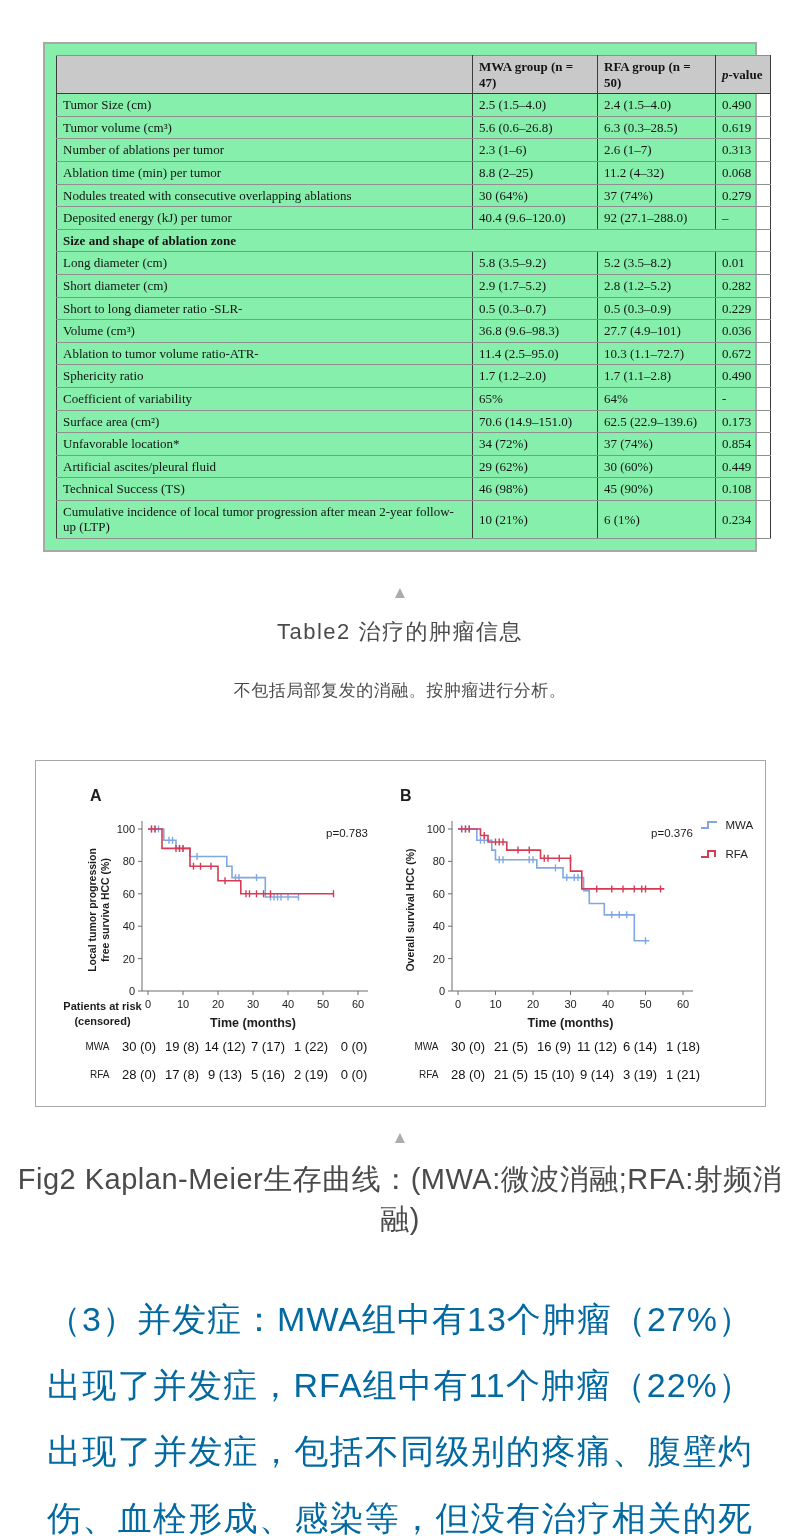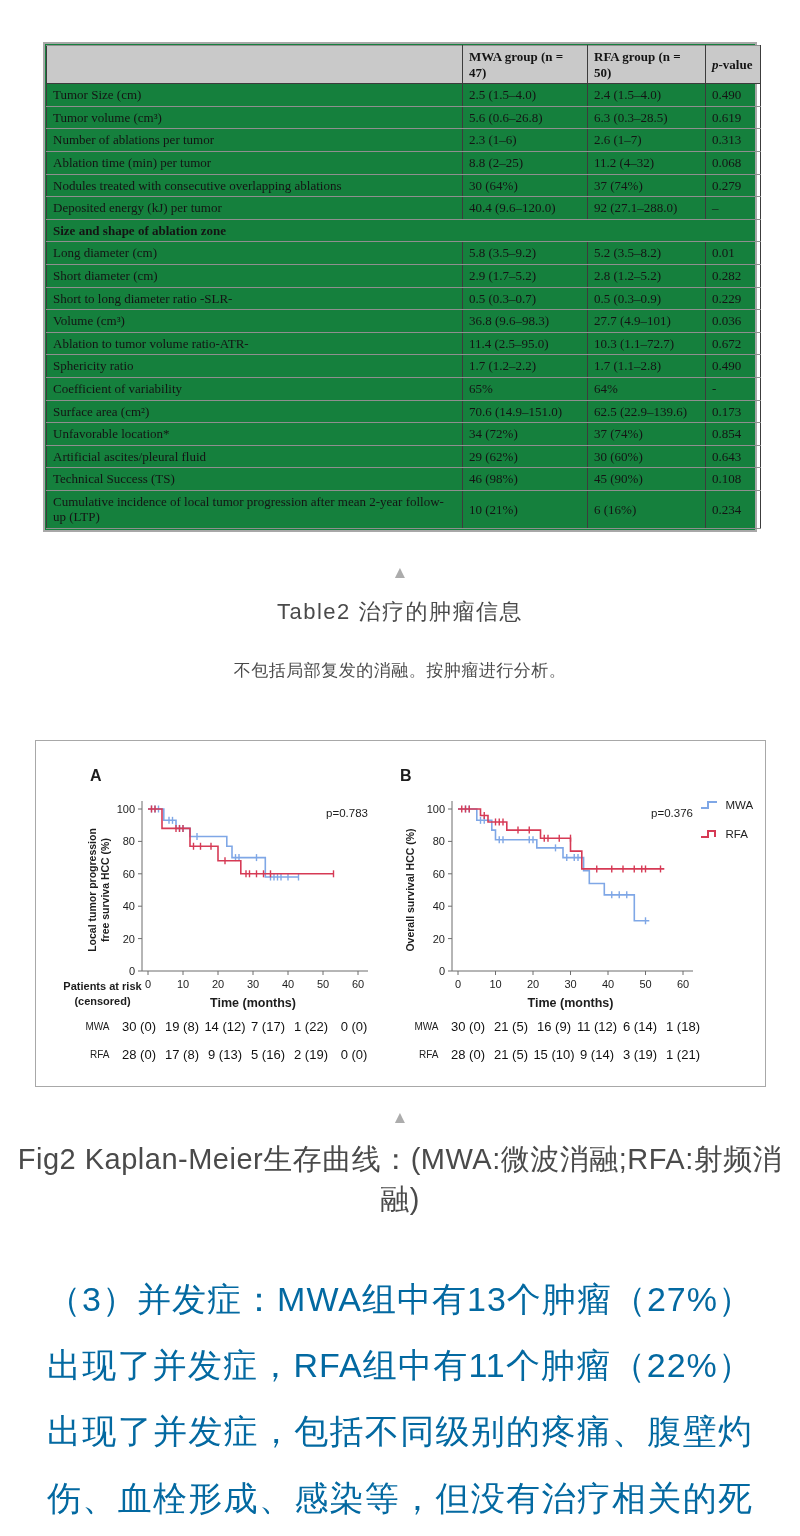--- a/index.html
+++ b/index.html
@@ -12,7 +12,7 @@
   
   .table-outer {
     width:714px; margin:0 auto; border:2px solid #a8a8a8;
-    padding:1px; box-sizing:border-box; background:#15803d;
+    padding:11px; box-sizing:border-box; background:#86efac;
   }
   table.results {
     border-collapse:collapse; width:100%;

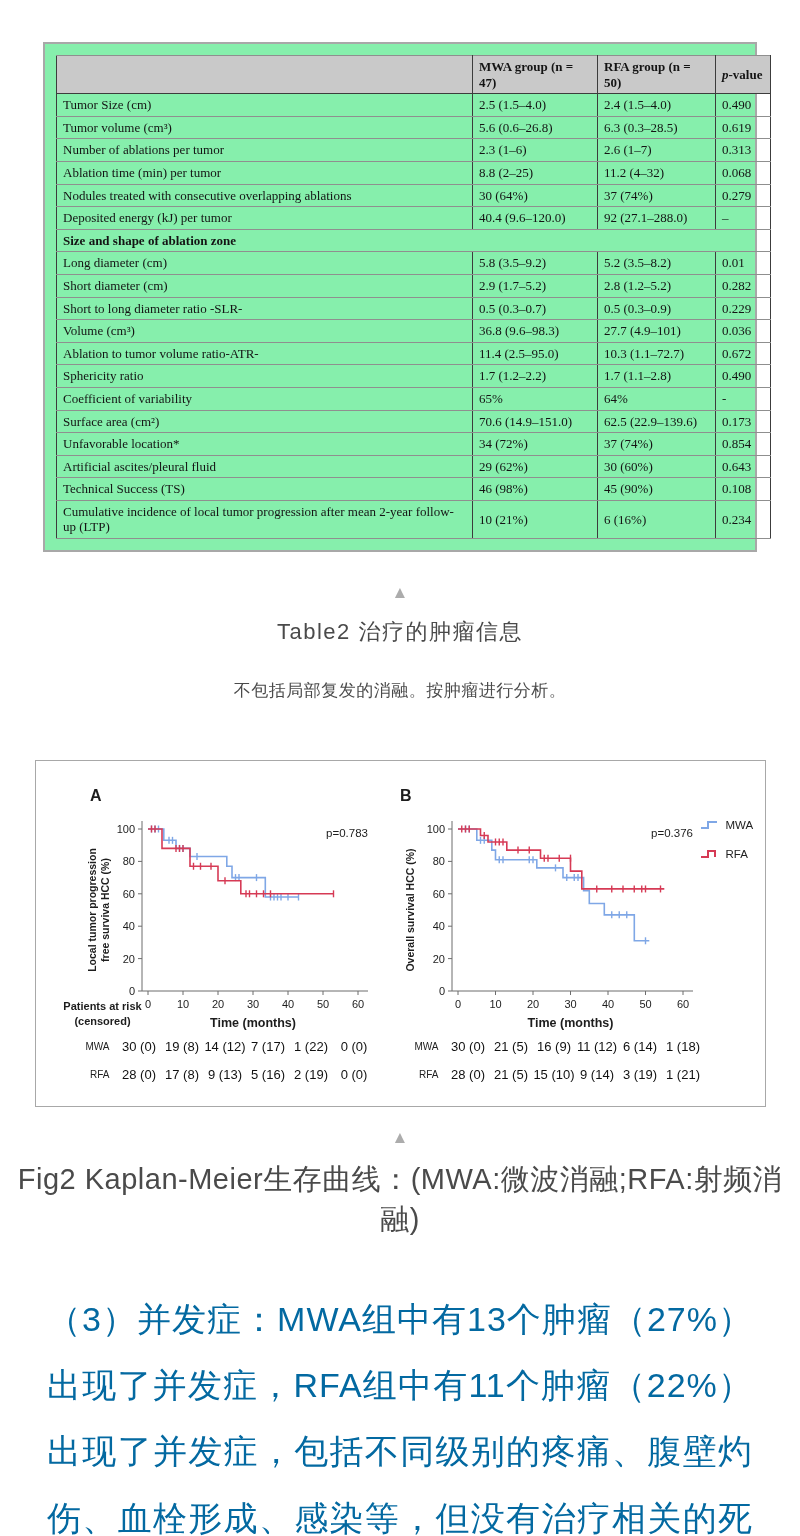--- a/index.html
+++ b/index.html
@@ -151,7 +151,7 @@
           </tr>
           <tr>
             <td>Sphericity ratio</td>
-            <td>1.7 (1.2–2.2)</td>
+            <td>1.7 (1.2–2.0)</td>
             <td>1.7 (1.1–2.8)</td>
             <td>0.490</td>
           </tr>

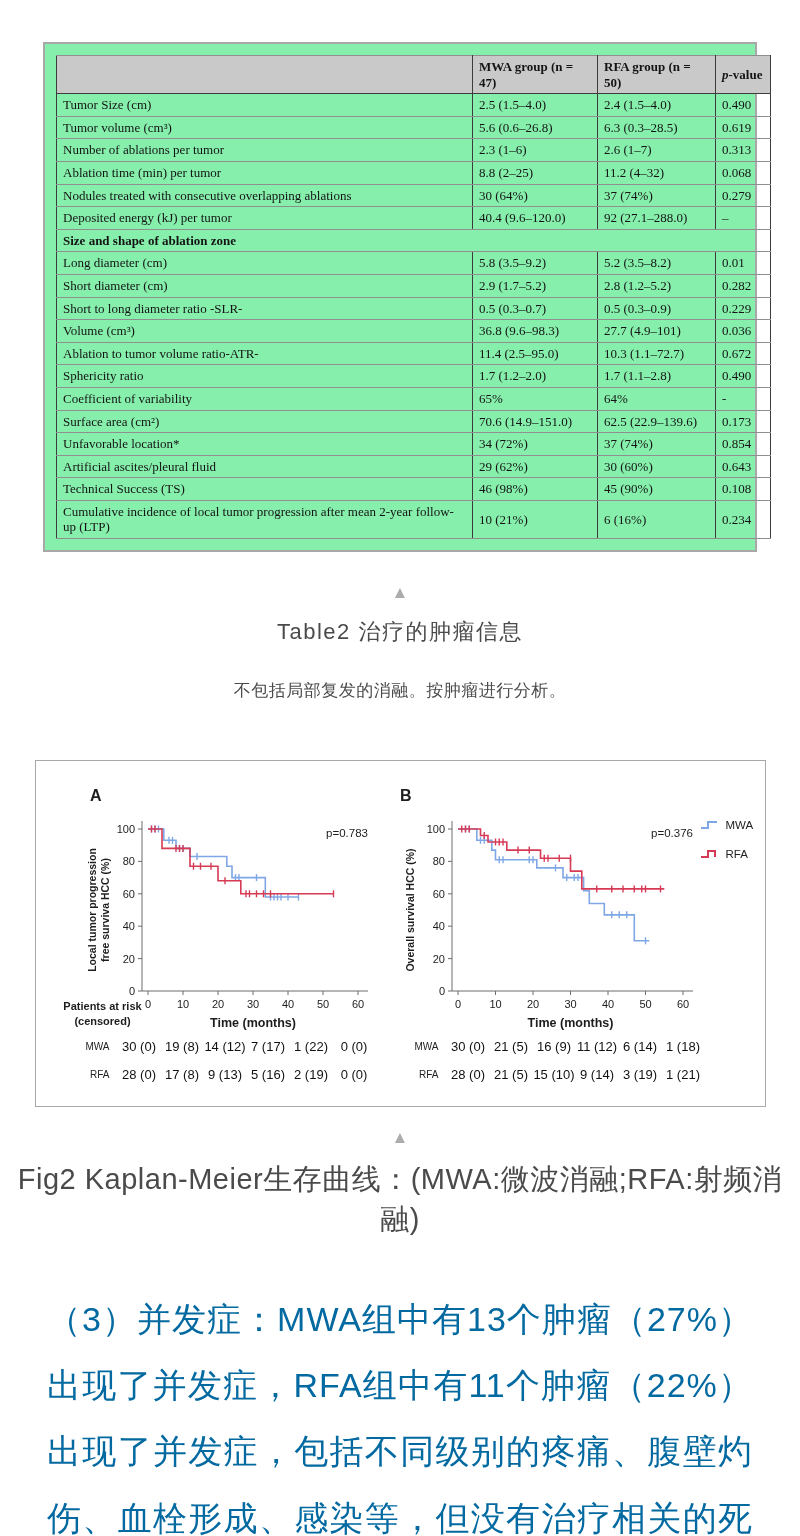--- a/index.html
+++ b/index.html
@@ -177,7 +177,7 @@
             <td>Artificial ascites/pleural fluid</td>
             <td>29 (62%)</td>
             <td>30 (60%)</td>
-            <td>0.643</td>
+            <td>0.449</td>
           </tr>
           <tr>
             <td>Technical Success (TS)</td>

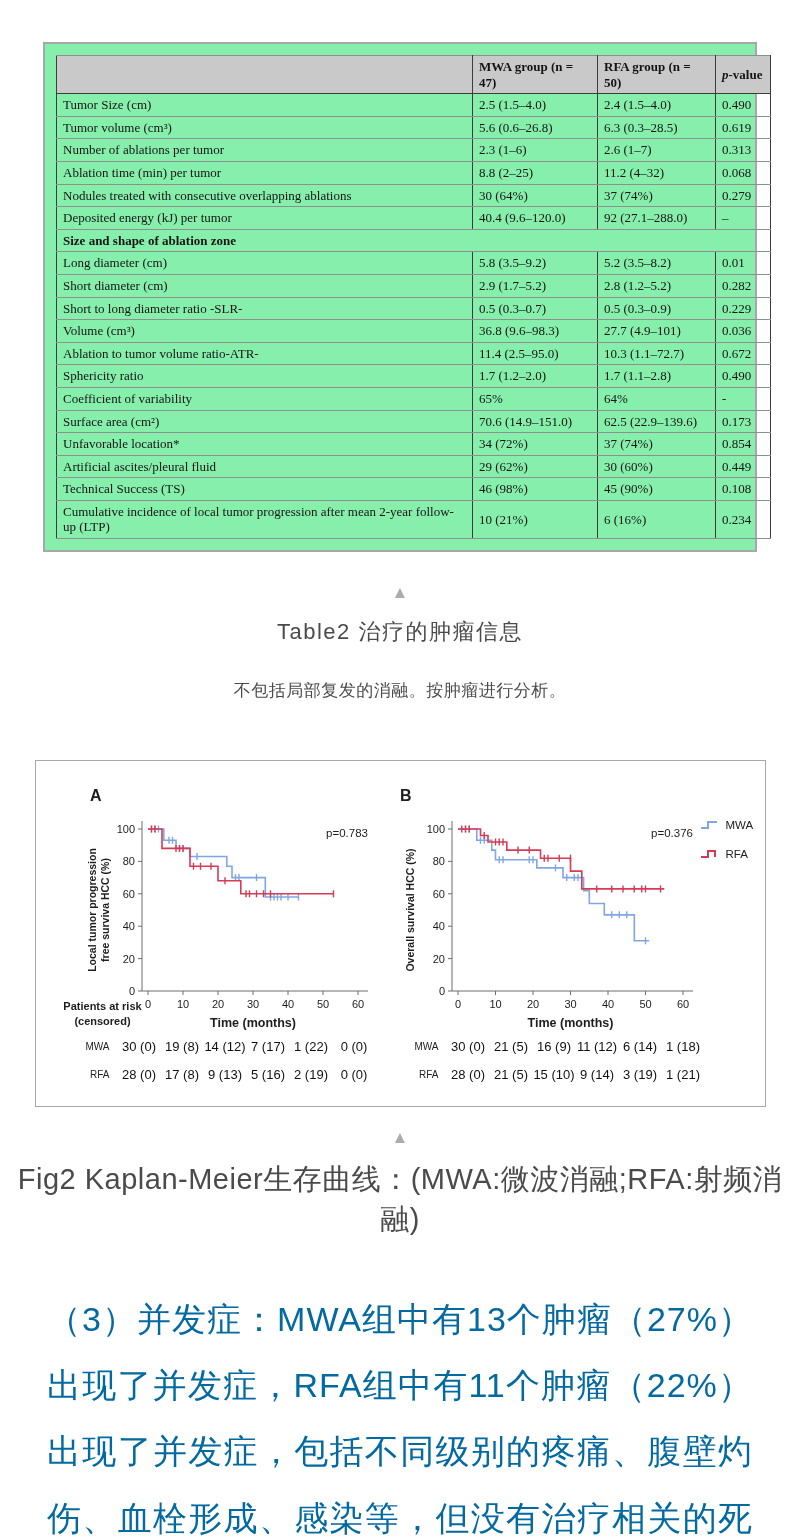--- a/index.html
+++ b/index.html
@@ -188,7 +188,7 @@
           <tr>
             <td>Cumulative incidence of local tumor progression after mean 2-year follow-up (LTP)</td>
             <td>10 (21%)</td>
-            <td>6 (16%)</td>
+            <td>6 (1%)</td>
             <td>0.234</td>
           </tr>
         </tbody>

